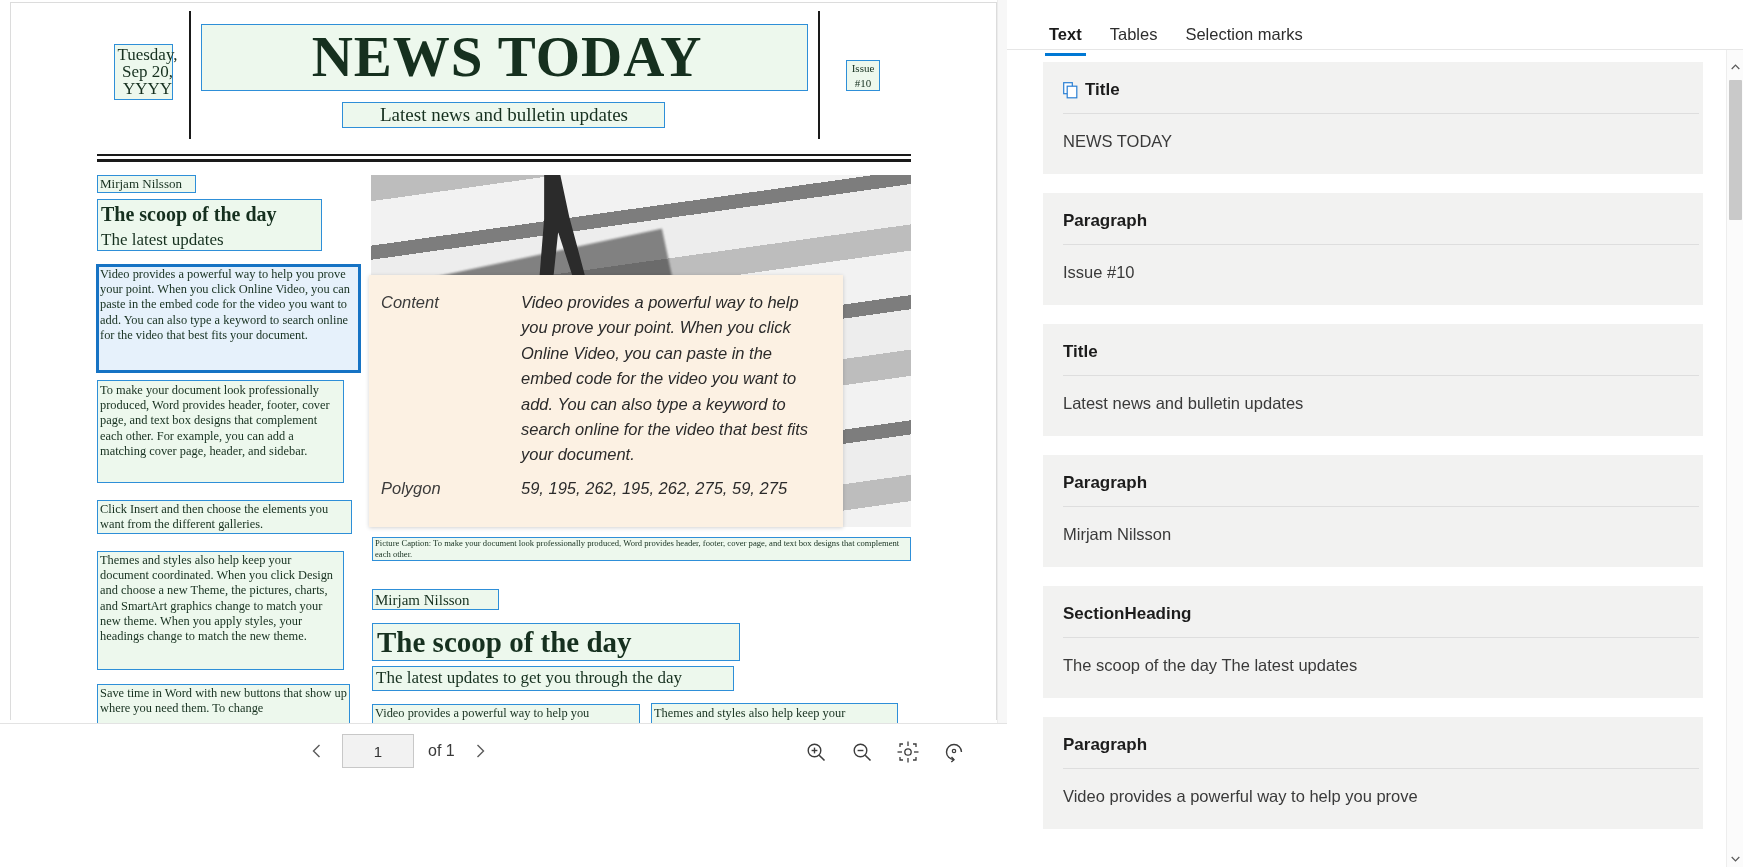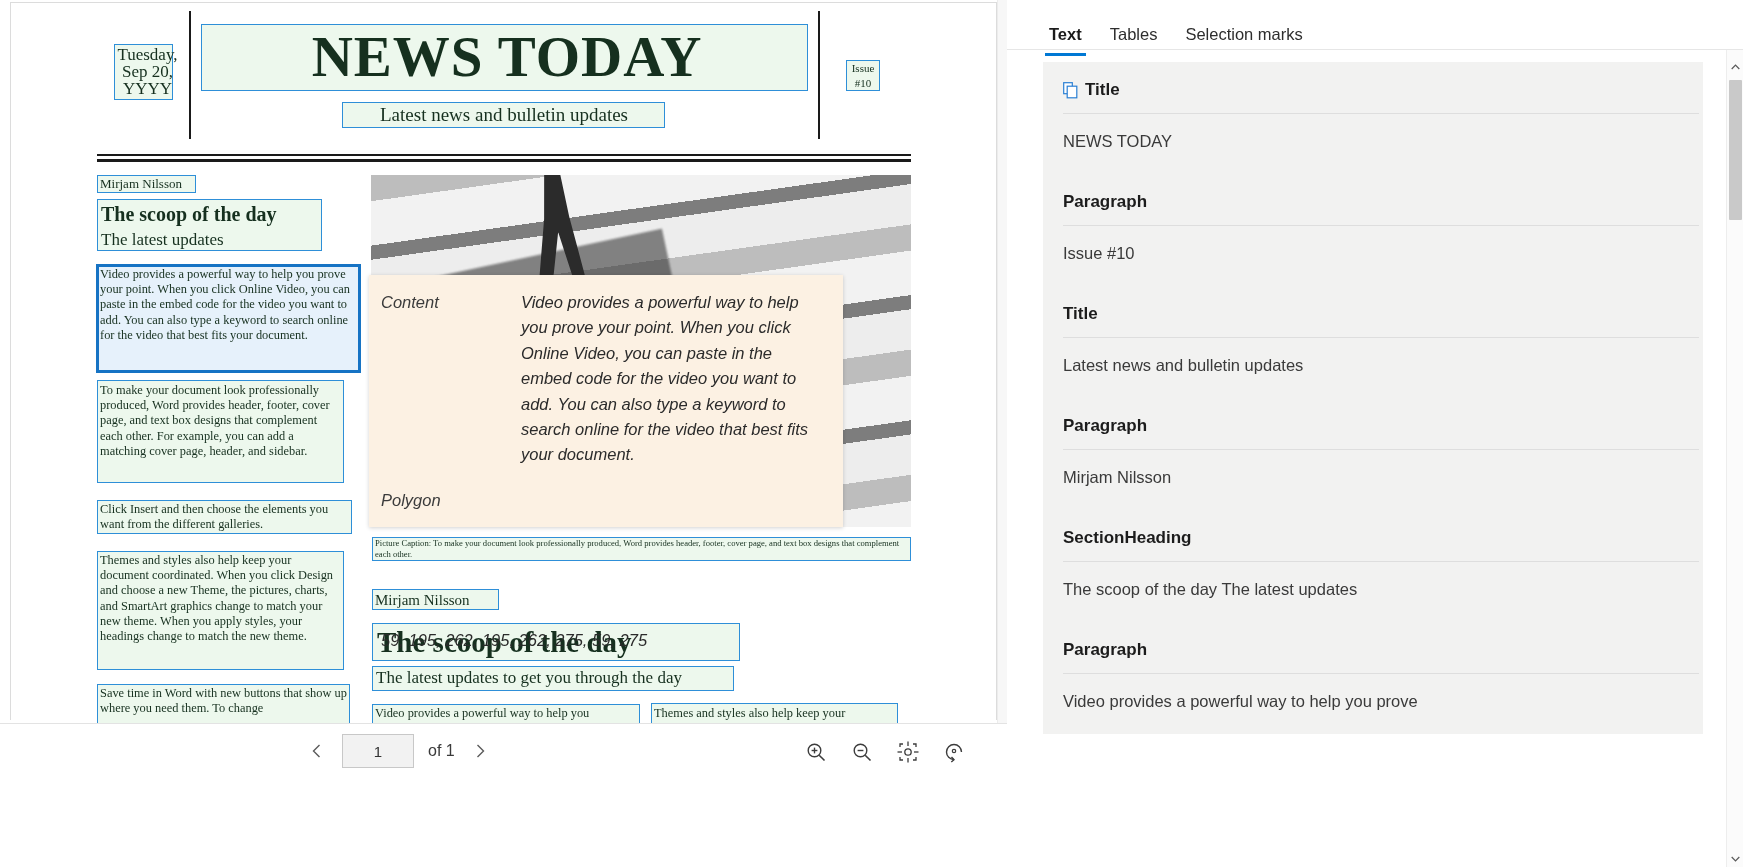--- a/index.html
+++ b/index.html
@@ -220,7 +220,7 @@
     padding:12px 40px 0 36px;
   }
   .card {
-    background:#f2f2f1; margin-bottom:0; padding:18px 4px 22px 20px;
+    background:#f2f2f1; margin-bottom:19px; padding:18px 4px 22px 20px;
   }
   .card-head {
     display:flex; align-items:center; gap:7px;

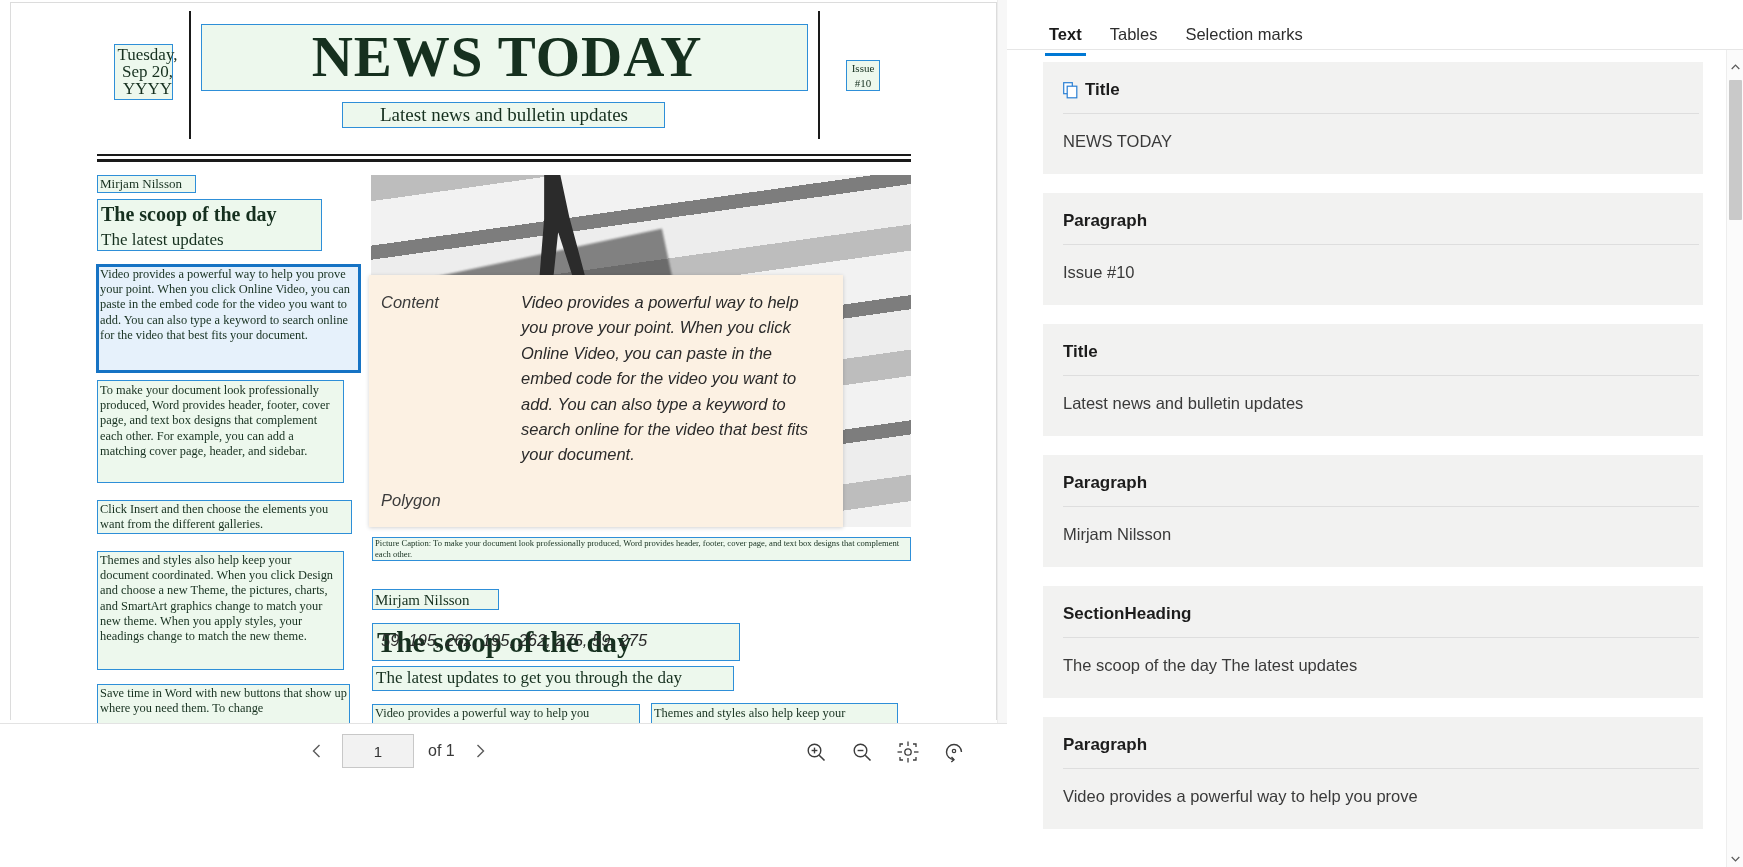--- a/index.html
+++ b/index.html
@@ -162,7 +162,7 @@
   .tt-value {
     flex:1; font-size:16.5px; color:#2b2b2b; line-height:25.4px;
   }
-  .tt-row.polygon { margin-top:20px;flex-direction:column; }
+  .tt-row.polygon { margin-top:8px; }
 
   
   .toolbar {

